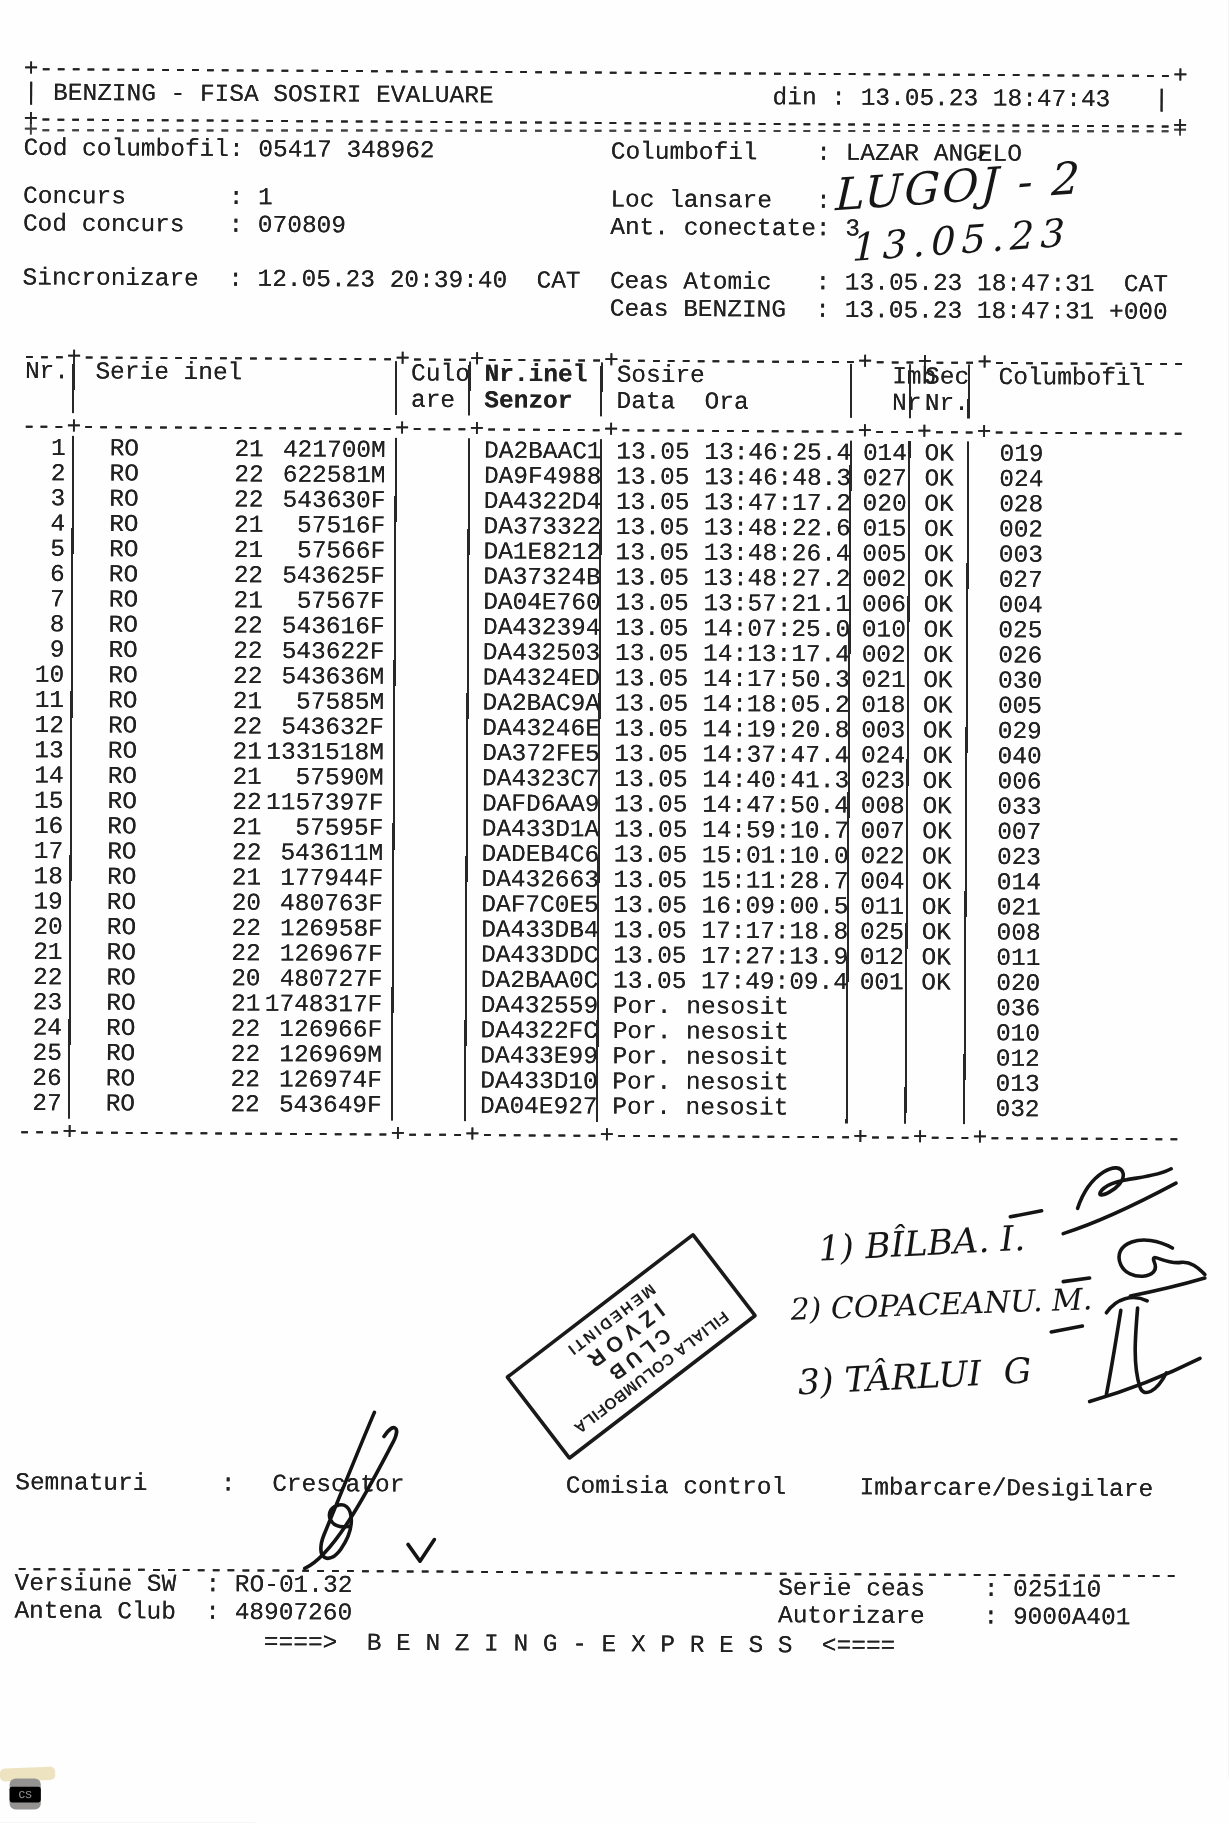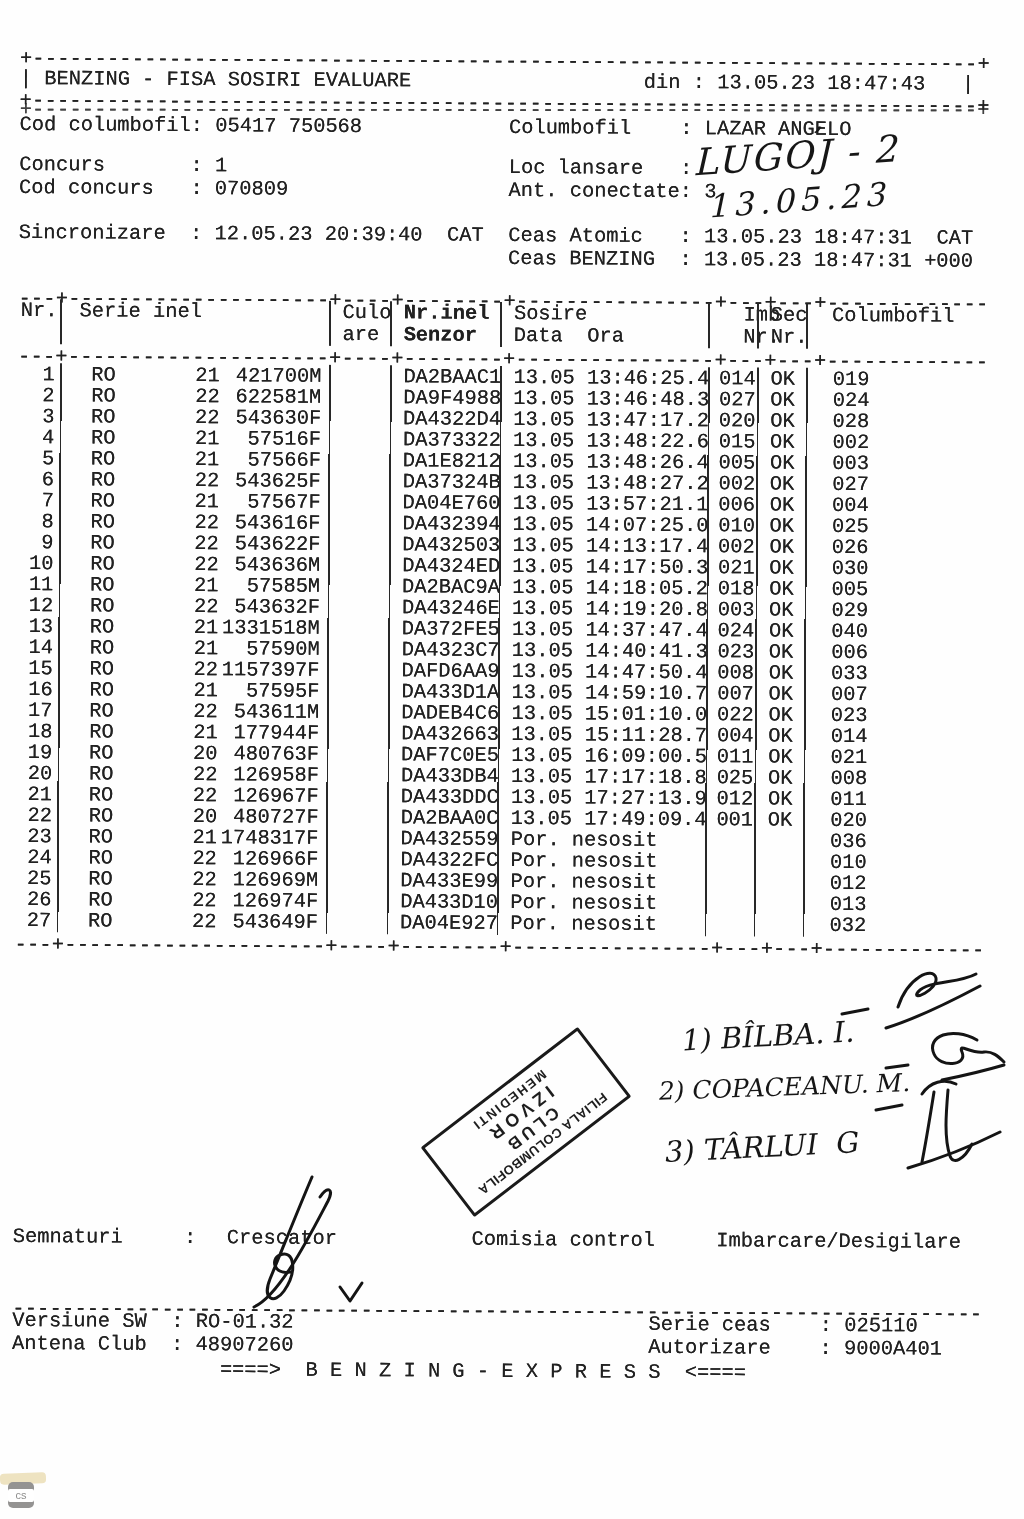--- a/index.html
+++ b/index.html
@@ -84,7 +84,7 @@
 
     <div class="pline" style="top:70px">
       <span style="left:0">Cod columbofil:</span>
-      <span style="left:16ch">05417 750568</span>
+      <span style="left:16ch">05417 348962</span>
       <span style="left:40ch">Columbofil</span>
       <span style="left:54ch">: LAZAR ANGELO</span>
     </div>

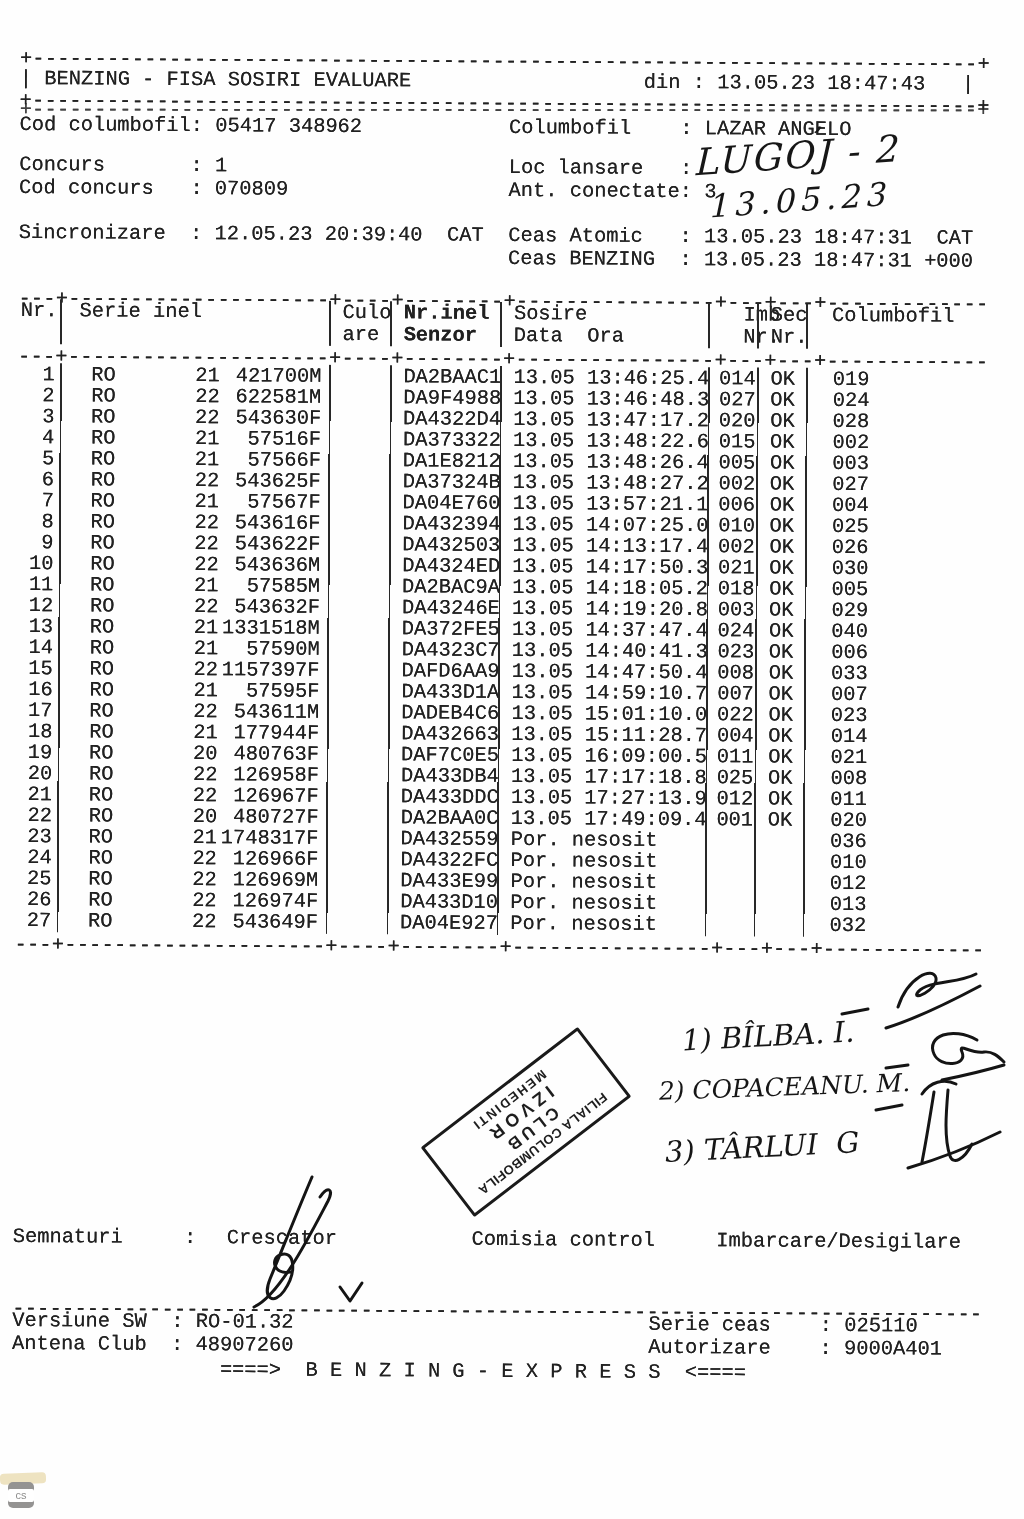--- a/index.html
+++ b/index.html
@@ -57,7 +57,7 @@
        font-family:"Liberation Sans",sans-serif;}
   .cs-badge{width:26px;height:26px;background:#949392;border-radius:5px;
             display:flex;align-items:center;justify-content:center;}
-  .cs-inner{width:32px;height:13px;background:#ffffff;border-radius:2px;
+  .cs-inner{width:32px;height:13px;background:#000000;border-radius:2px;
             display:flex;align-items:center;justify-content:center;
             font-size:11px;font-weight:normal;color:#8f8f8e;line-height:1;}
   .cam-text{margin-left:10px;font-size:22px;color:#aaa9a7;letter-spacing:.3px;}

